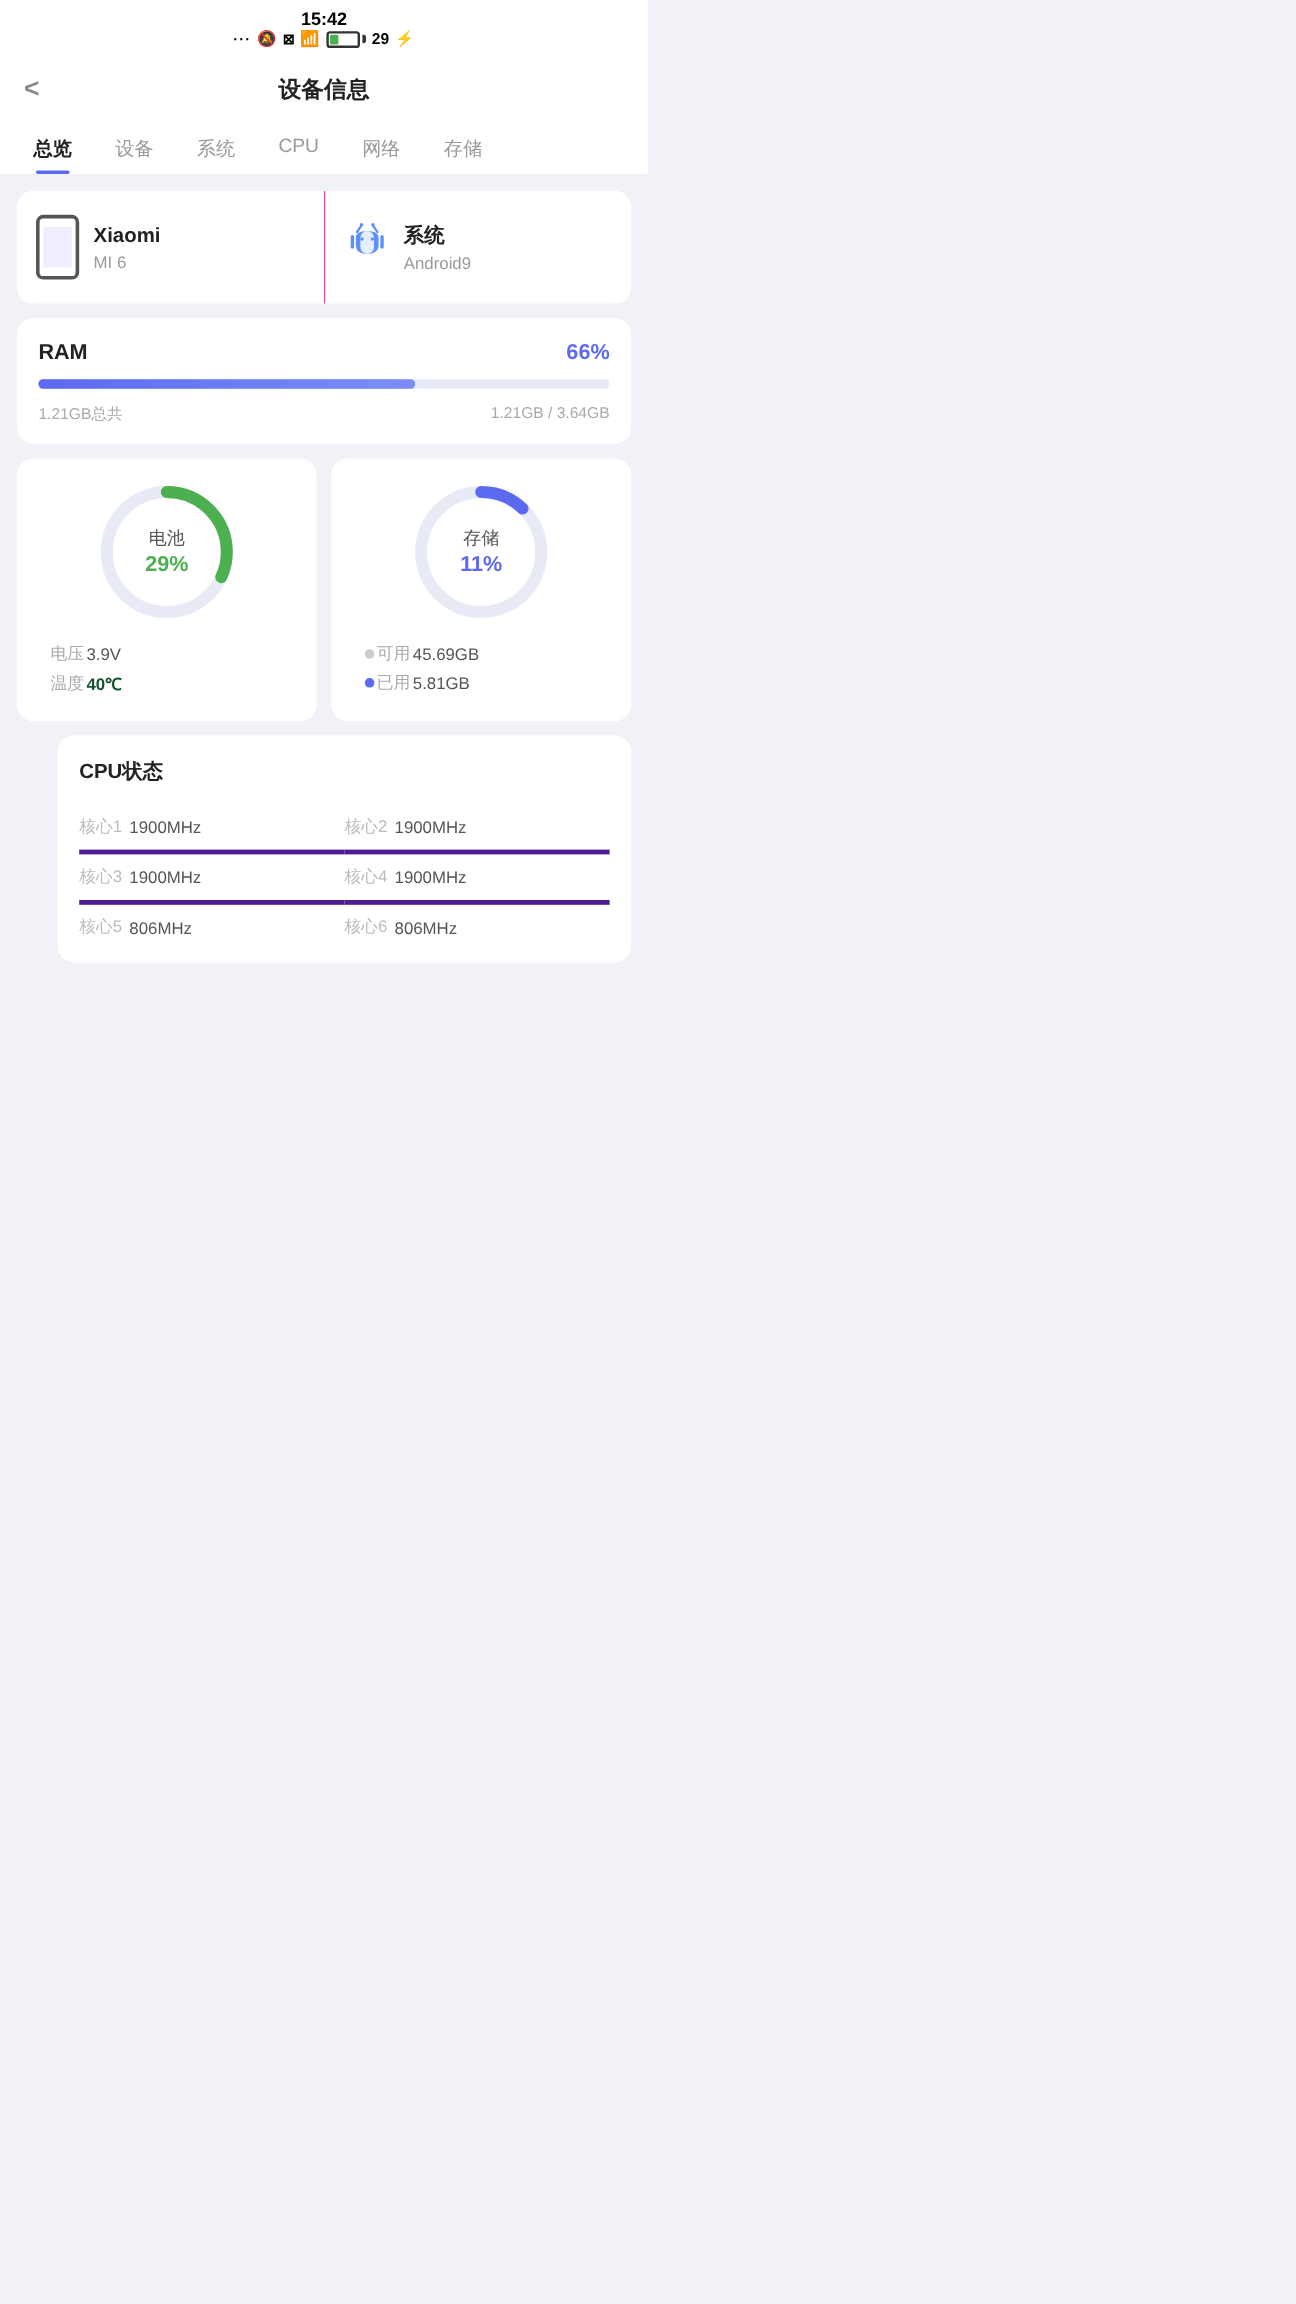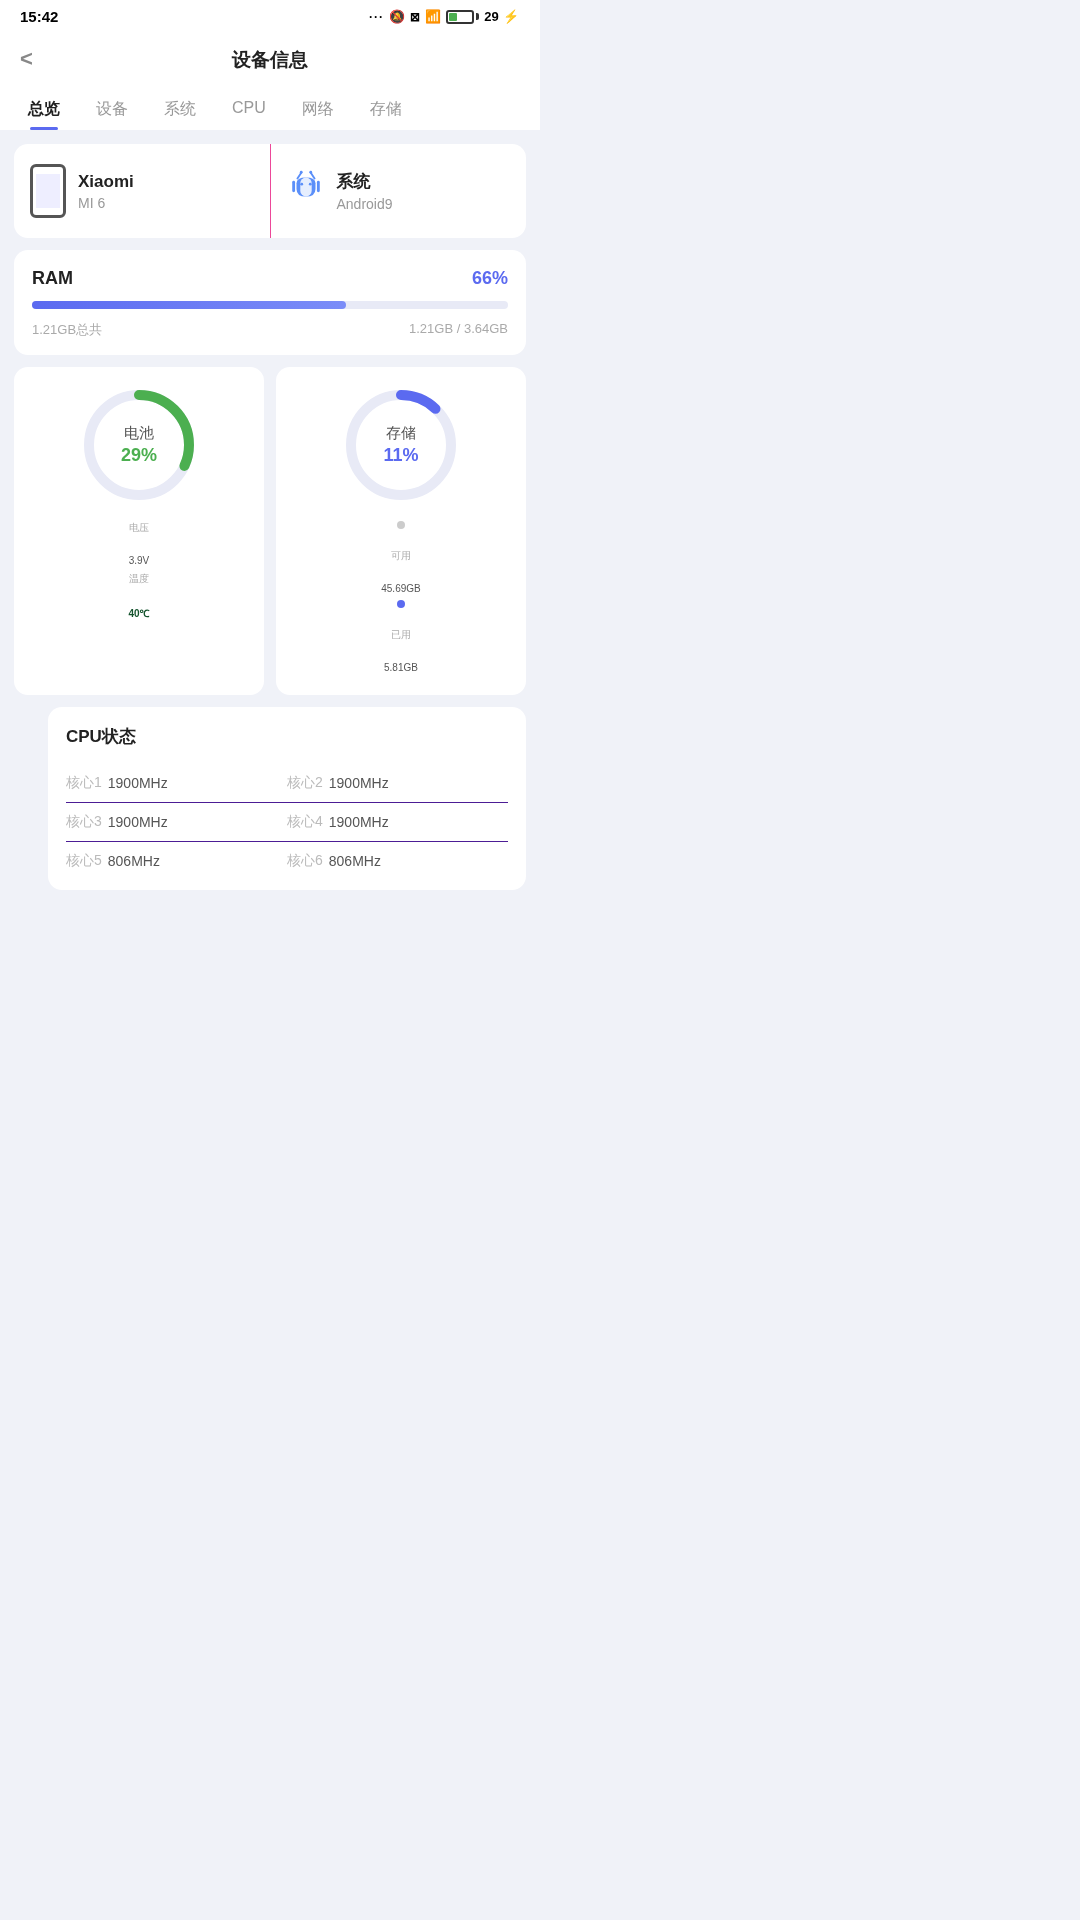--- a/index.html
+++ b/index.html
@@ -19,6 +19,7 @@
       padding: 8px 20px 6px;
       font-size: 15px;
       font-weight: 600;
+      flex-direction: column;
     }
     .status-icons {
       display: flex;

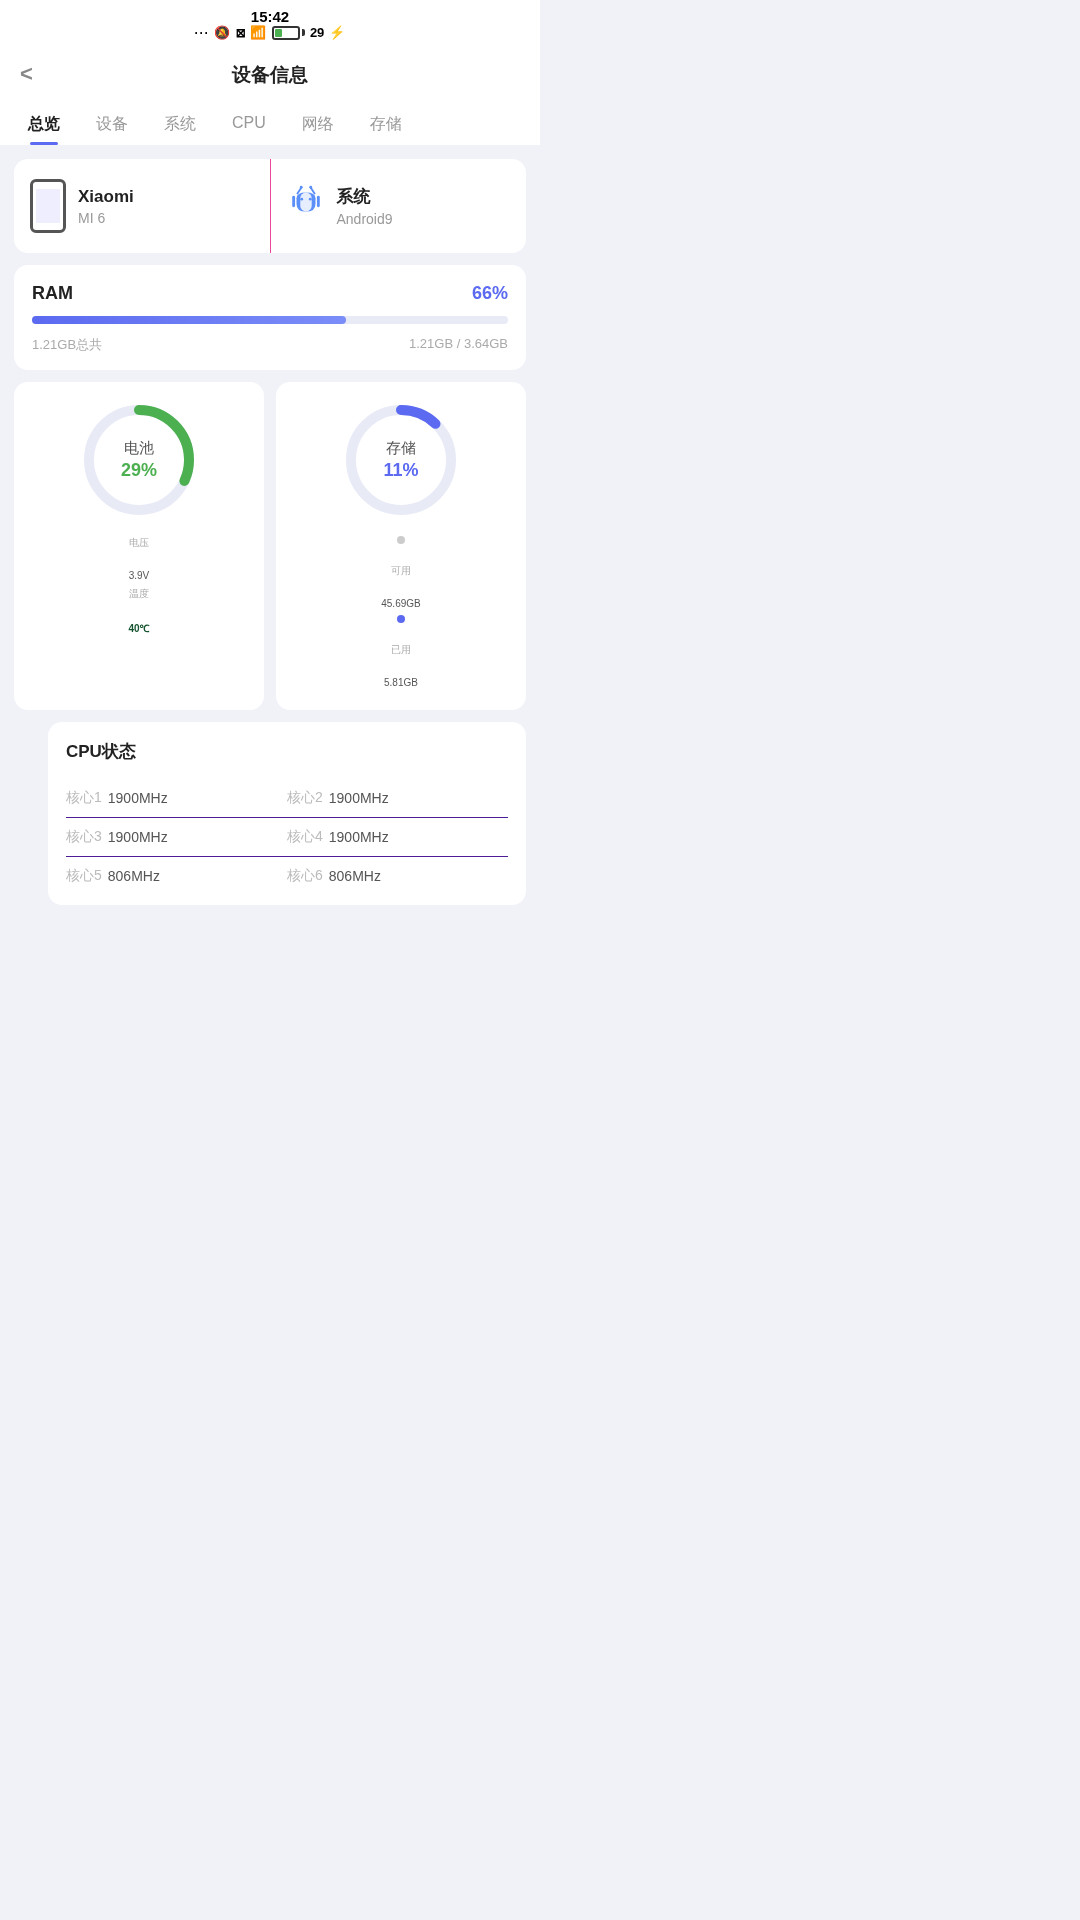--- a/index.html
+++ b/index.html
@@ -265,13 +265,12 @@
       color: #5b6af0;
     }
     .metric-detail {
-      font-size: 10px;
+      font-size: 14px;
       color: #999;
       margin-bottom: 6px;
       display: flex;
       align-items: center;
-      gap: 20px;
-      flex-direction: column;
+      gap: 2px;
     }
     .metric-detail span.label { color: #aaa; }
     .metric-detail span.value { color: #555; font-weight: 500; }

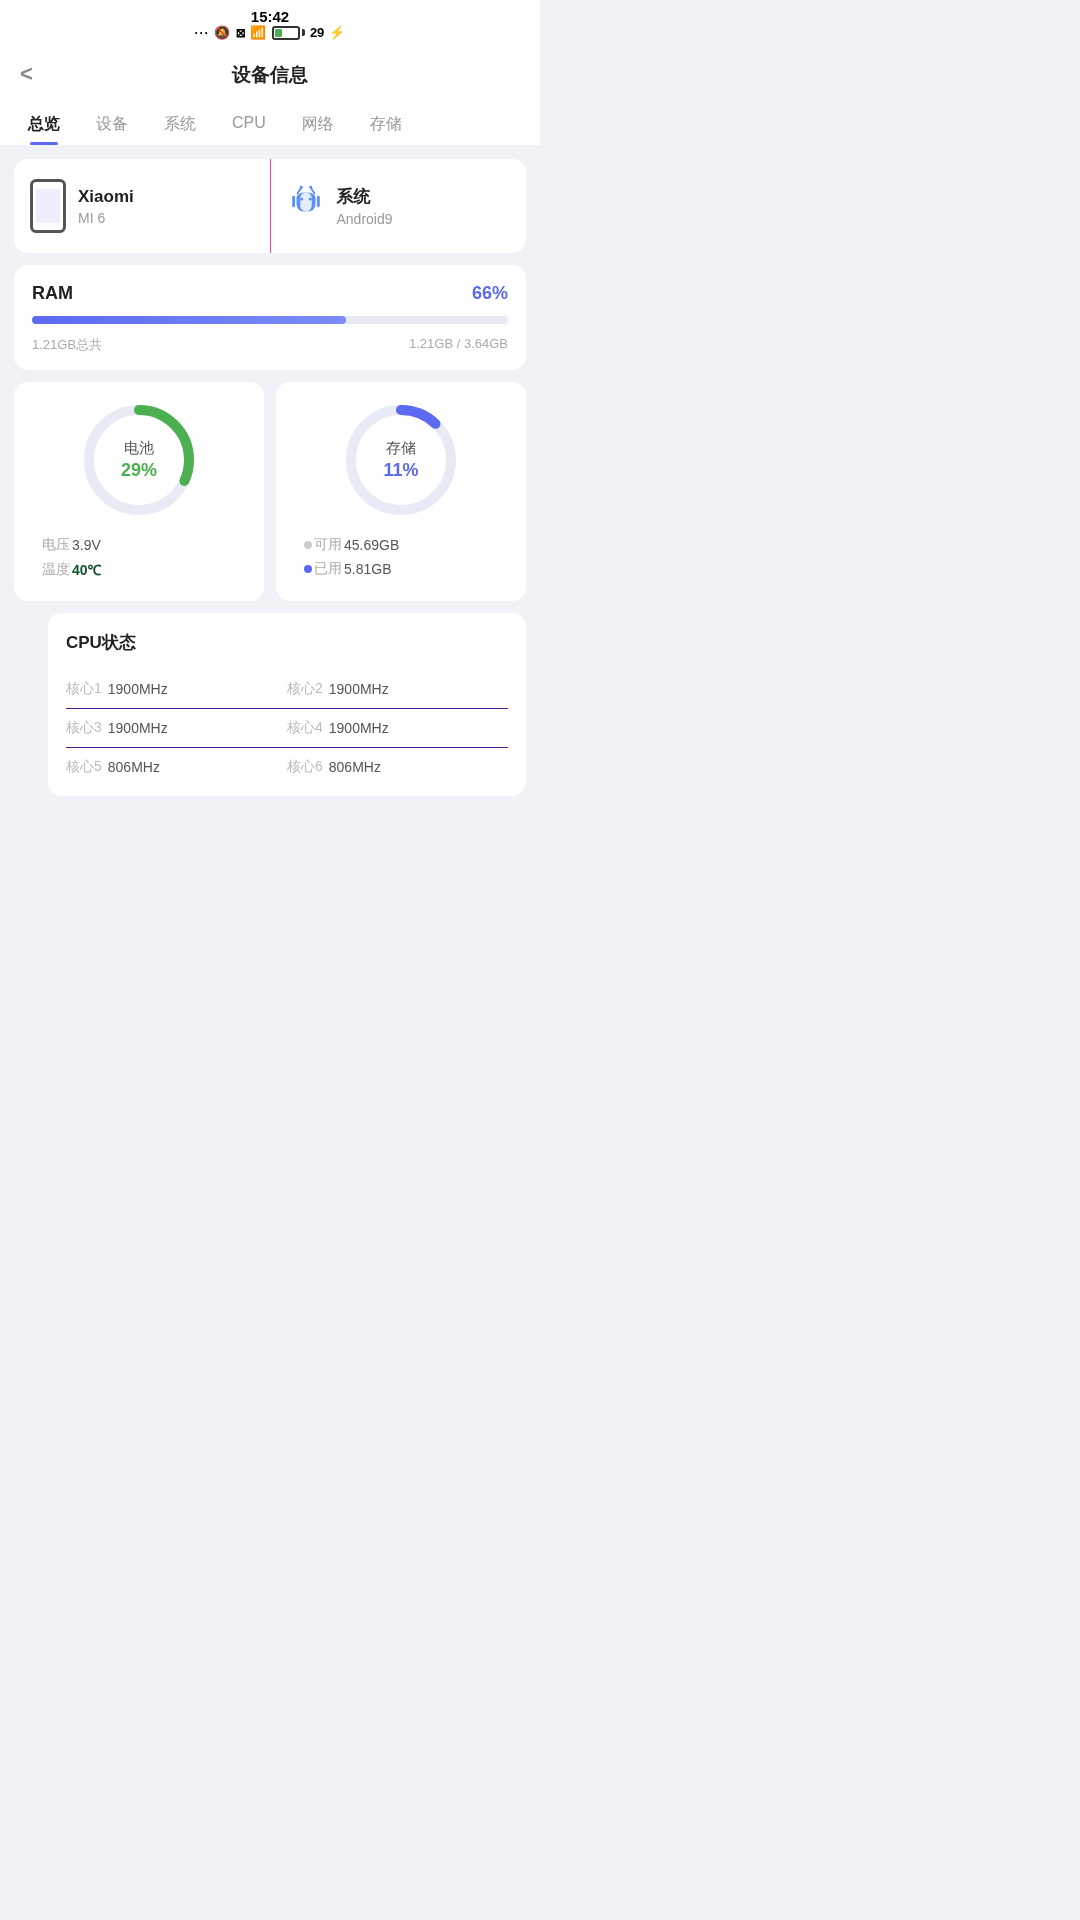--- a/index.html
+++ b/index.html
@@ -306,7 +306,7 @@
       display: flex;
       gap: 6px;
       align-items: center;
-      border-bottom: 1px solid #4c1d95;
+      border-bottom: 4px solid #4c1d95;
     }
     .cpu-item:nth-last-child(-n+2) {
       border-bottom: none;

